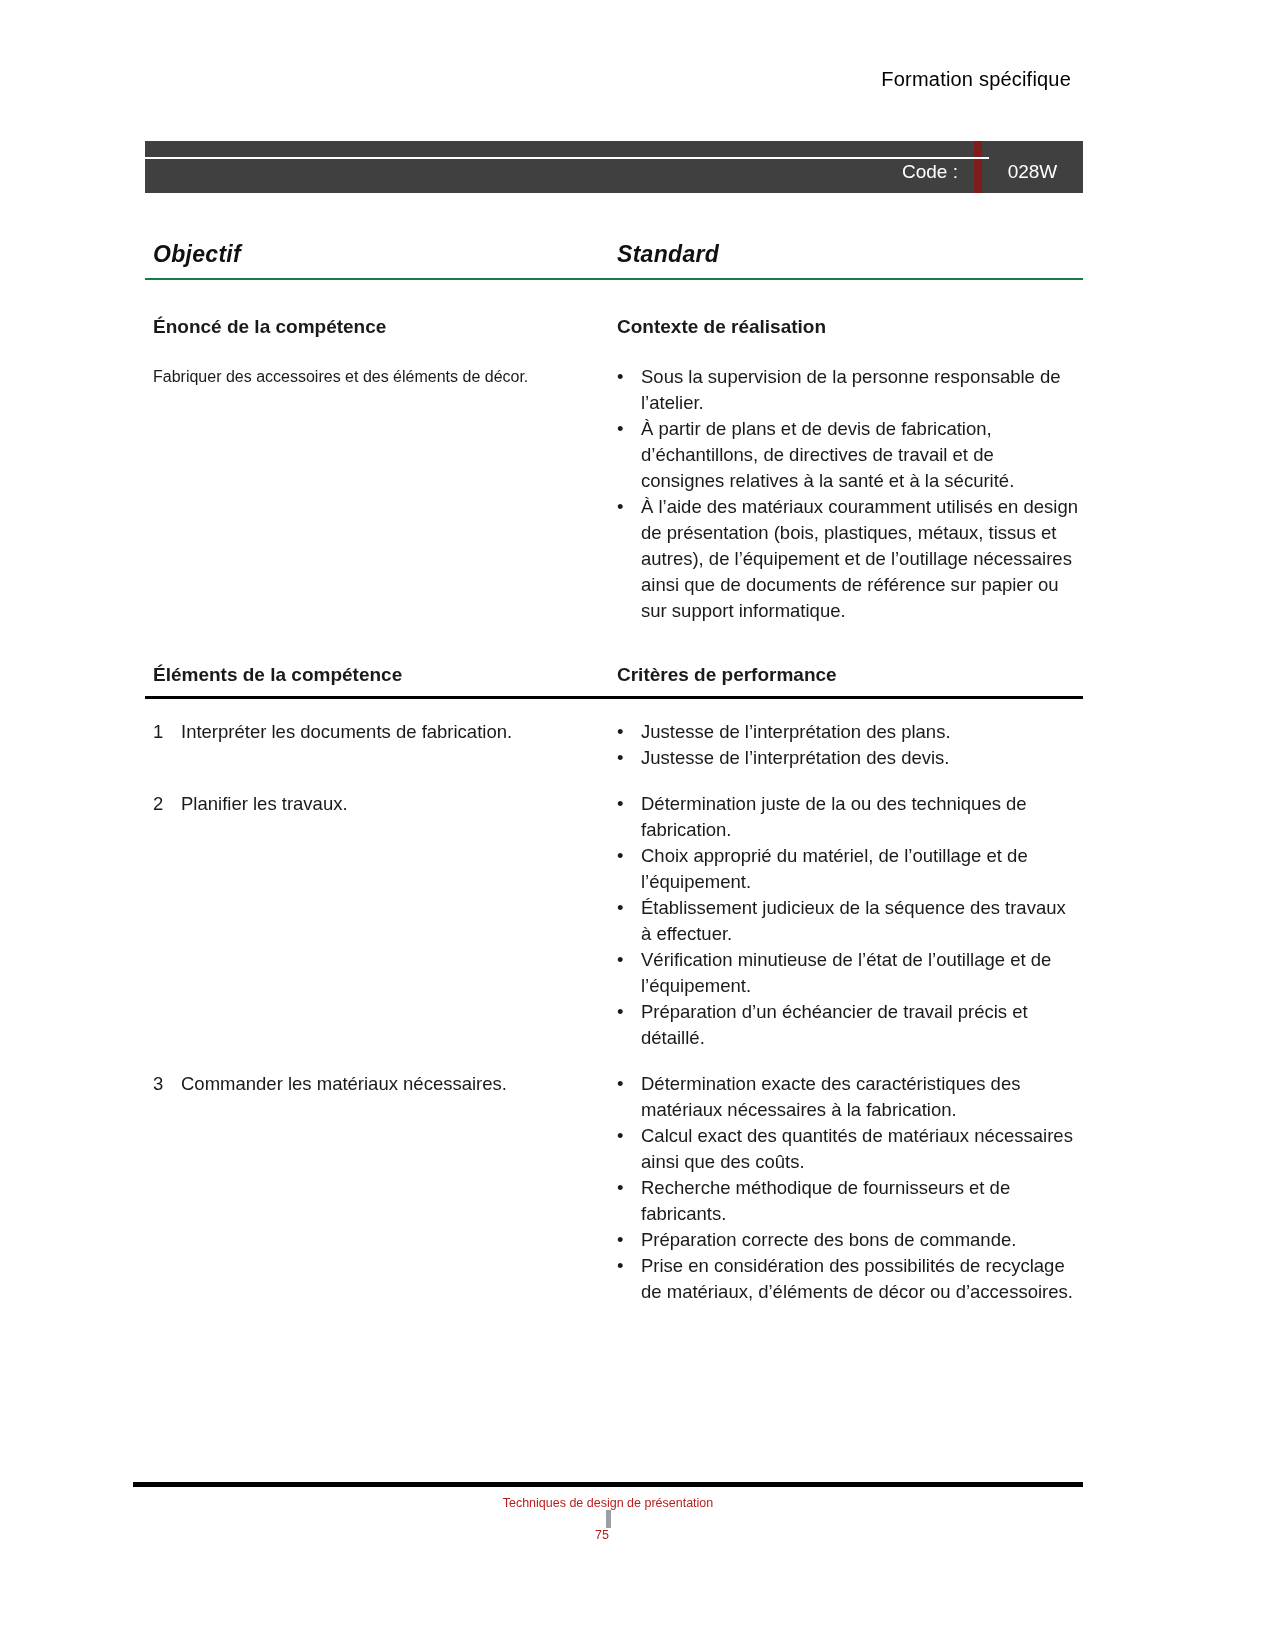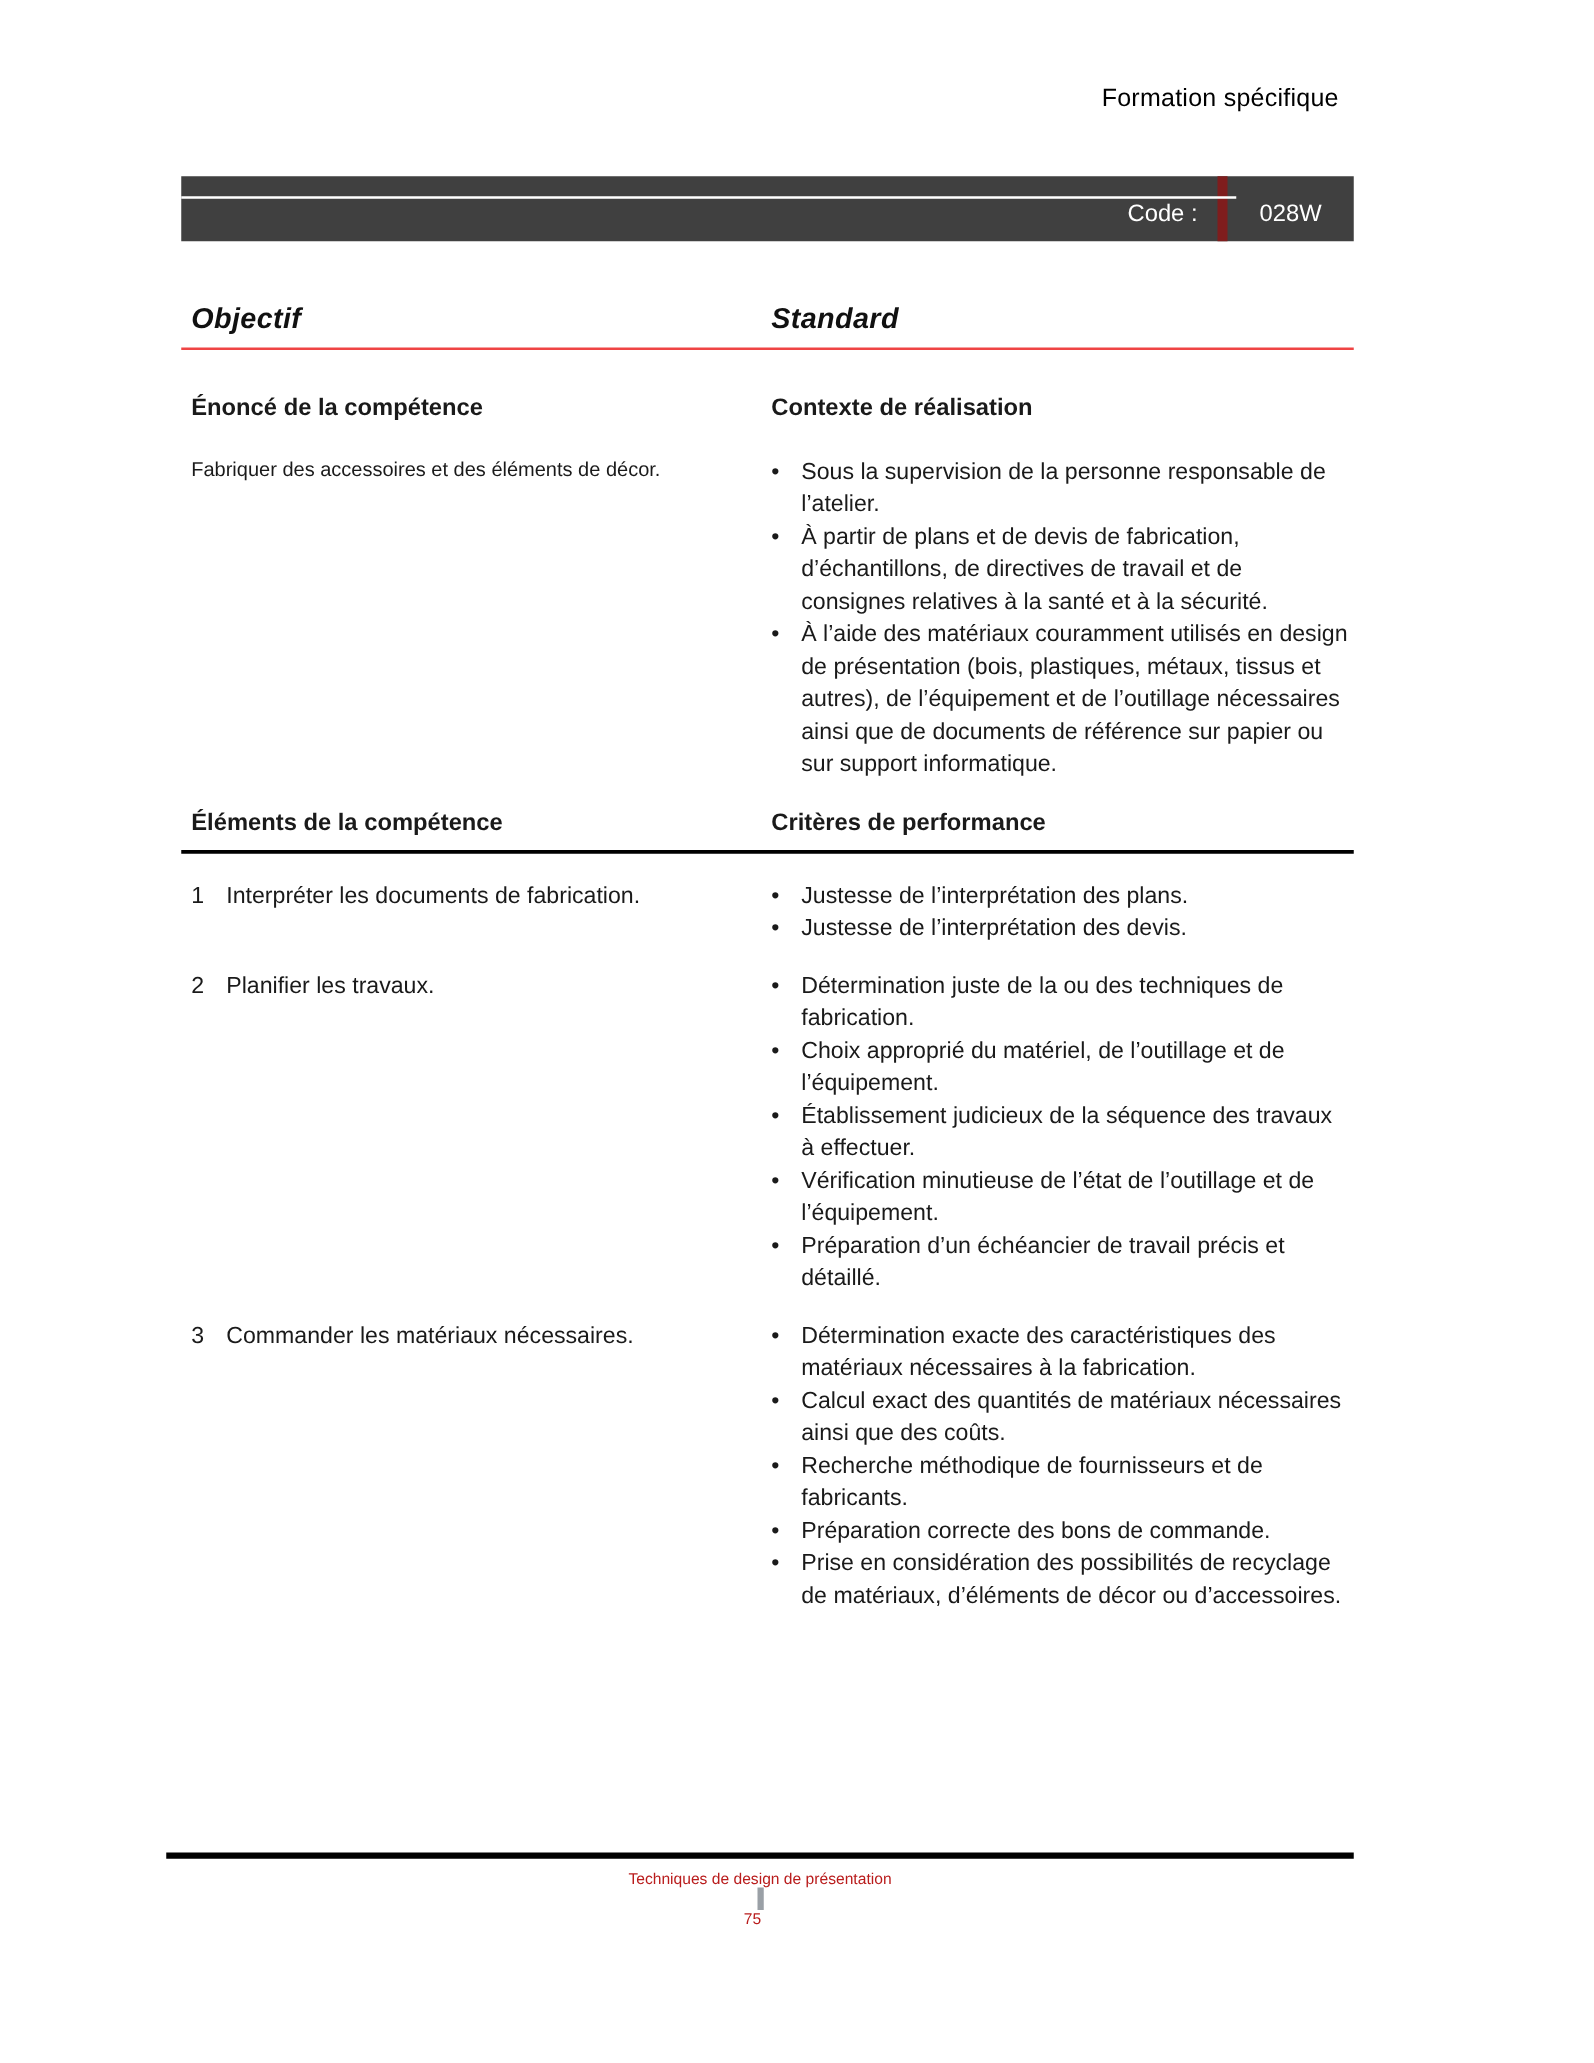--- a/index.html
+++ b/index.html
@@ -43,7 +43,7 @@
   .cell-right{box-sizing:border-box;padding-right:4px;}
 
   
-  .col-titles{margin-top:48px;border-bottom:2px solid #ef4444;padding-bottom:10px;}
+  .col-titles{margin-top:48px;border-bottom:2px solid #15803d;padding-bottom:10px;}
   .col-title{
     font-size:23px;font-weight:bold;font-style:italic;color:#111;
     letter-spacing:.3px;

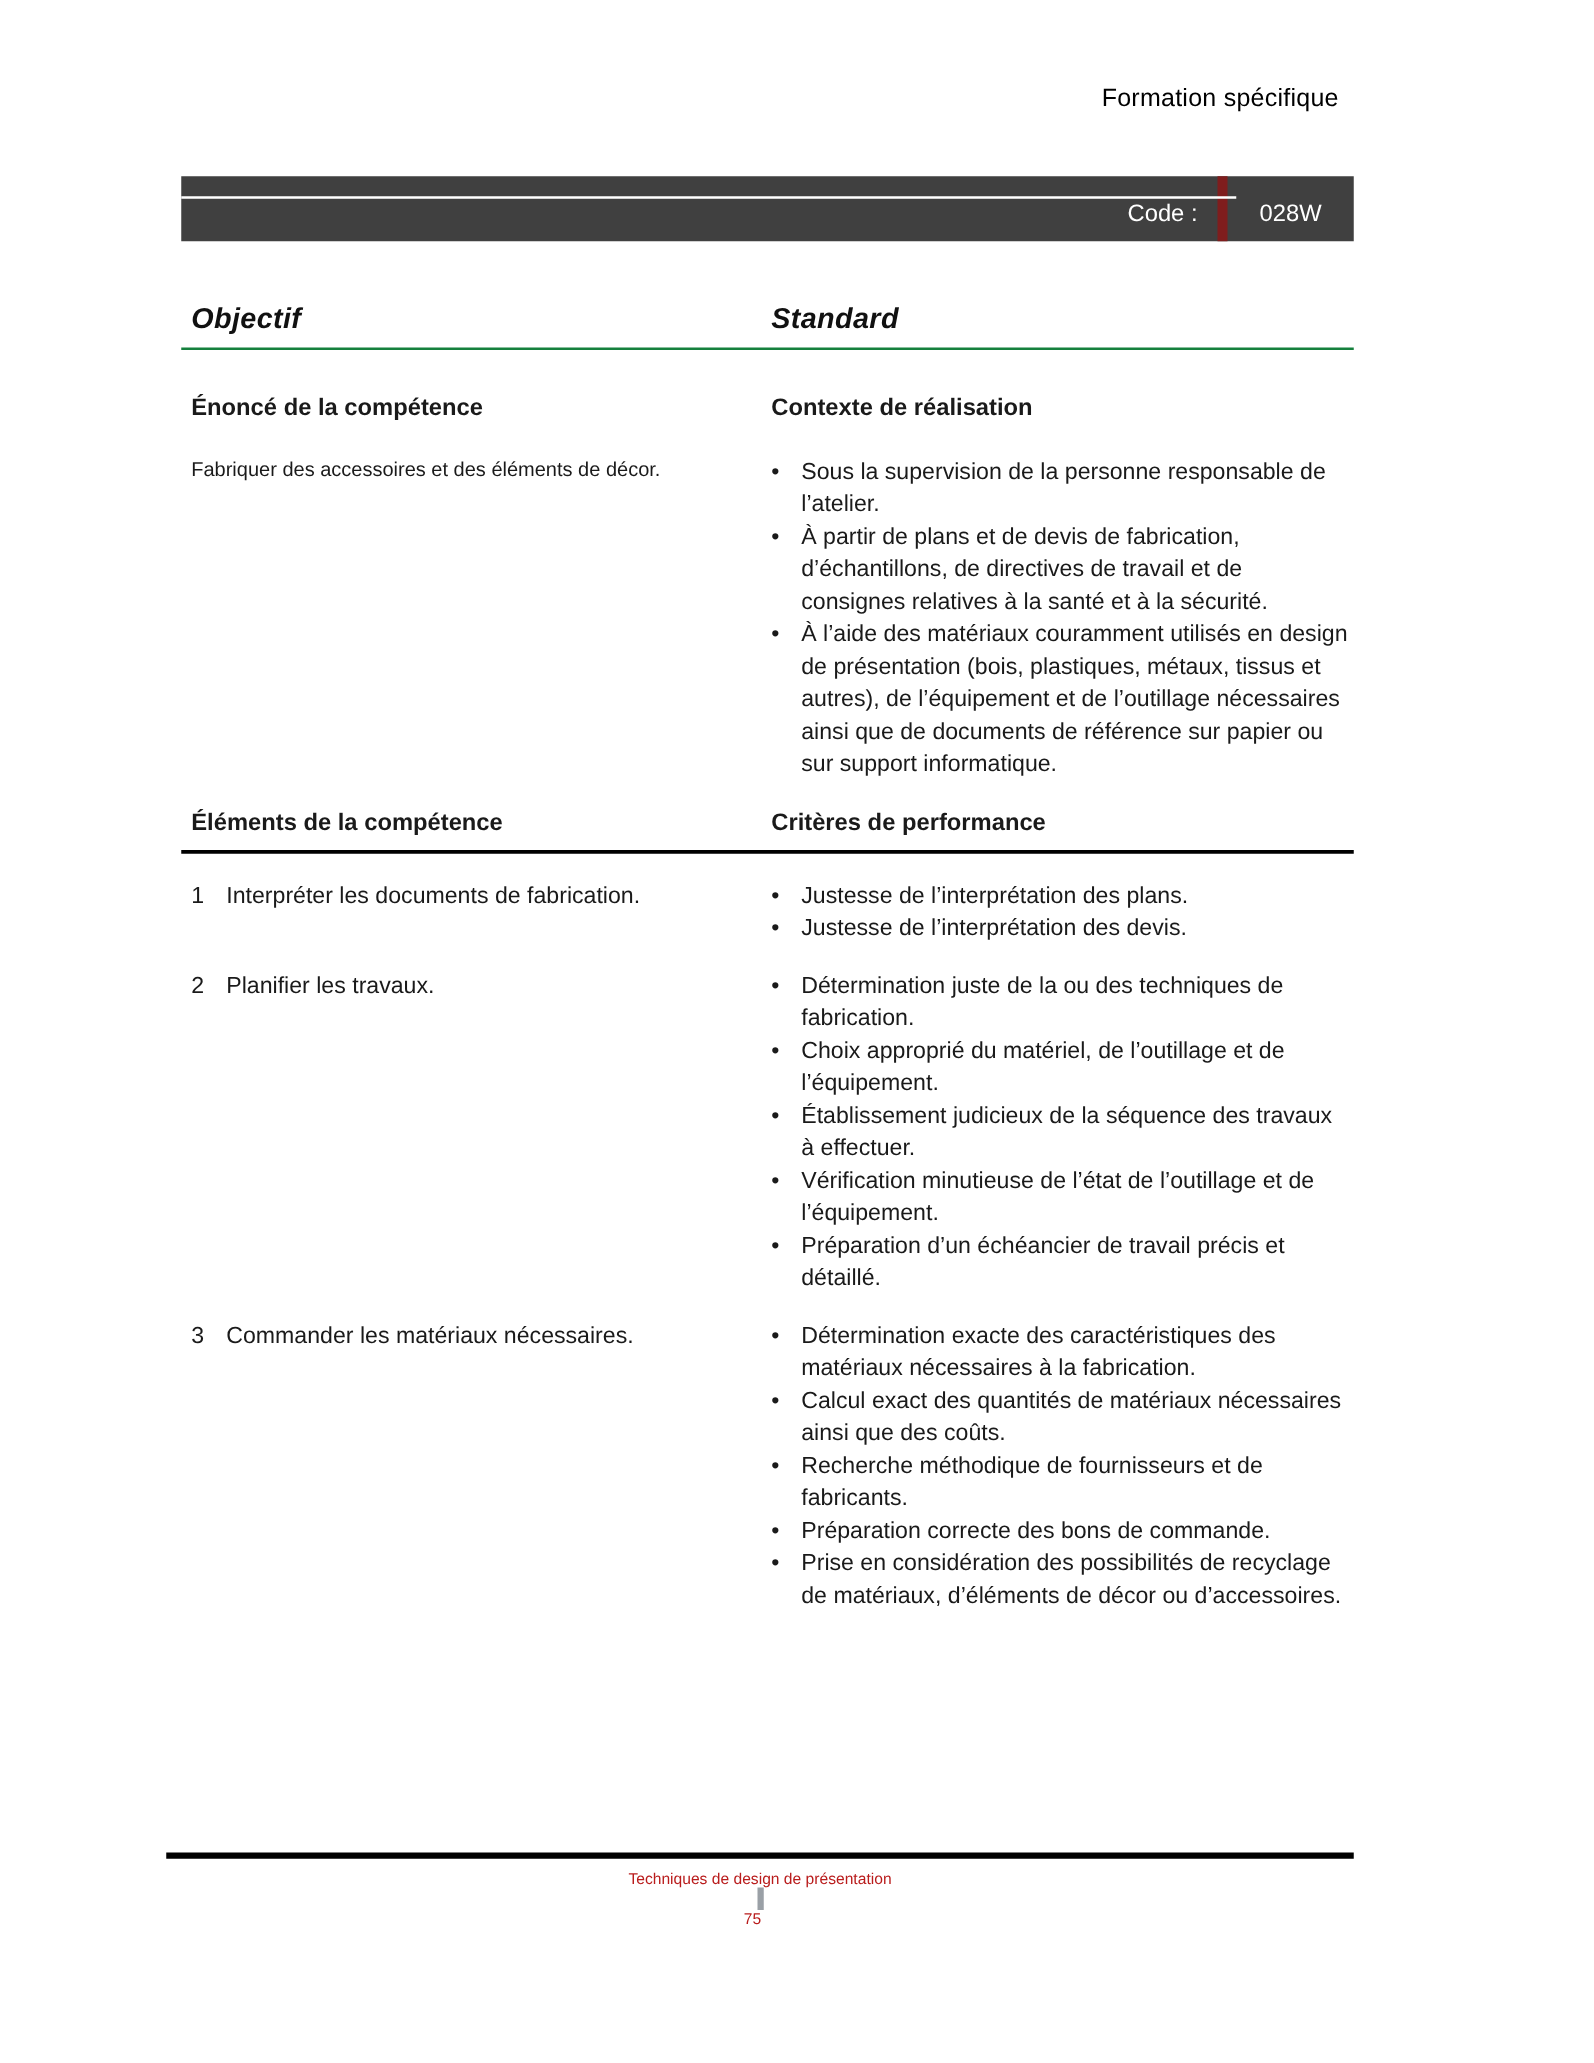--- a/index.html
+++ b/index.html
@@ -60,7 +60,7 @@
   .bullet .b-text{flex:1;}
 
   
-  .sec2-head{margin-top:24px;border-bottom:3px solid #000;padding-bottom:10px;}
+  .sec2-head{margin-top:40px;border-bottom:3px solid #000;padding-bottom:10px;}
 
   .row{margin-top:20px;}
   .row:first-of-type{margin-top:22px;}

